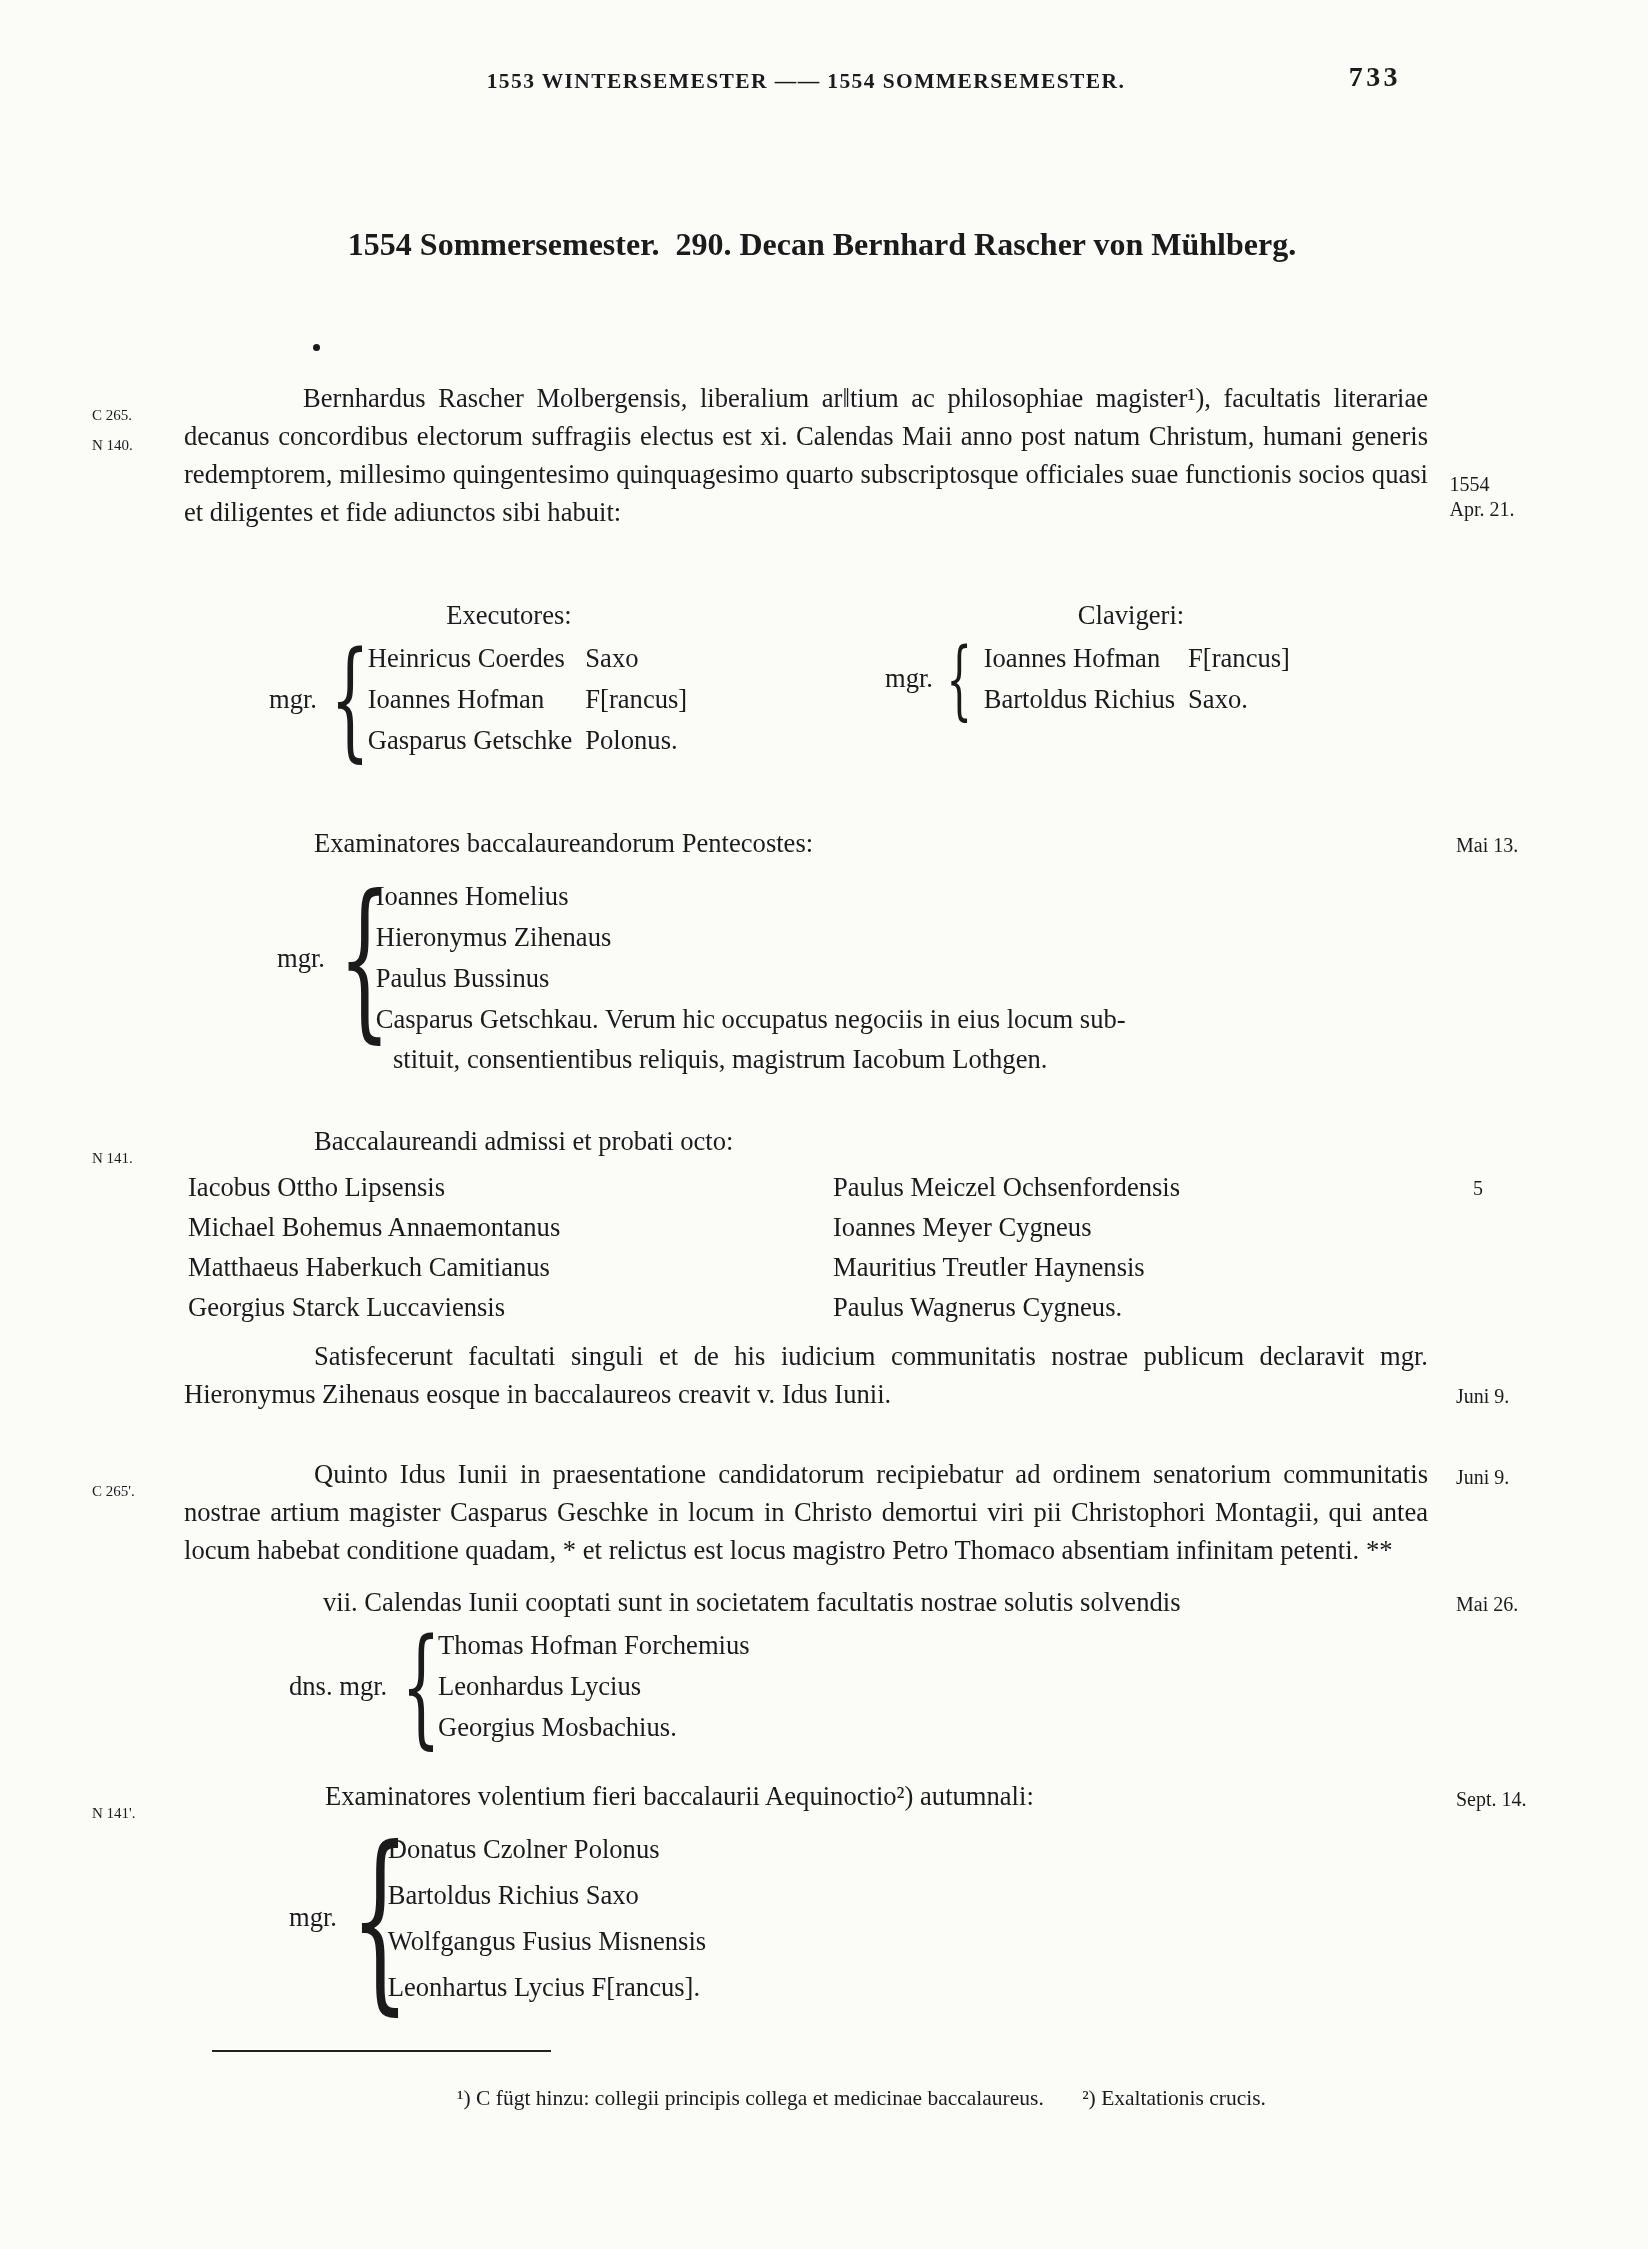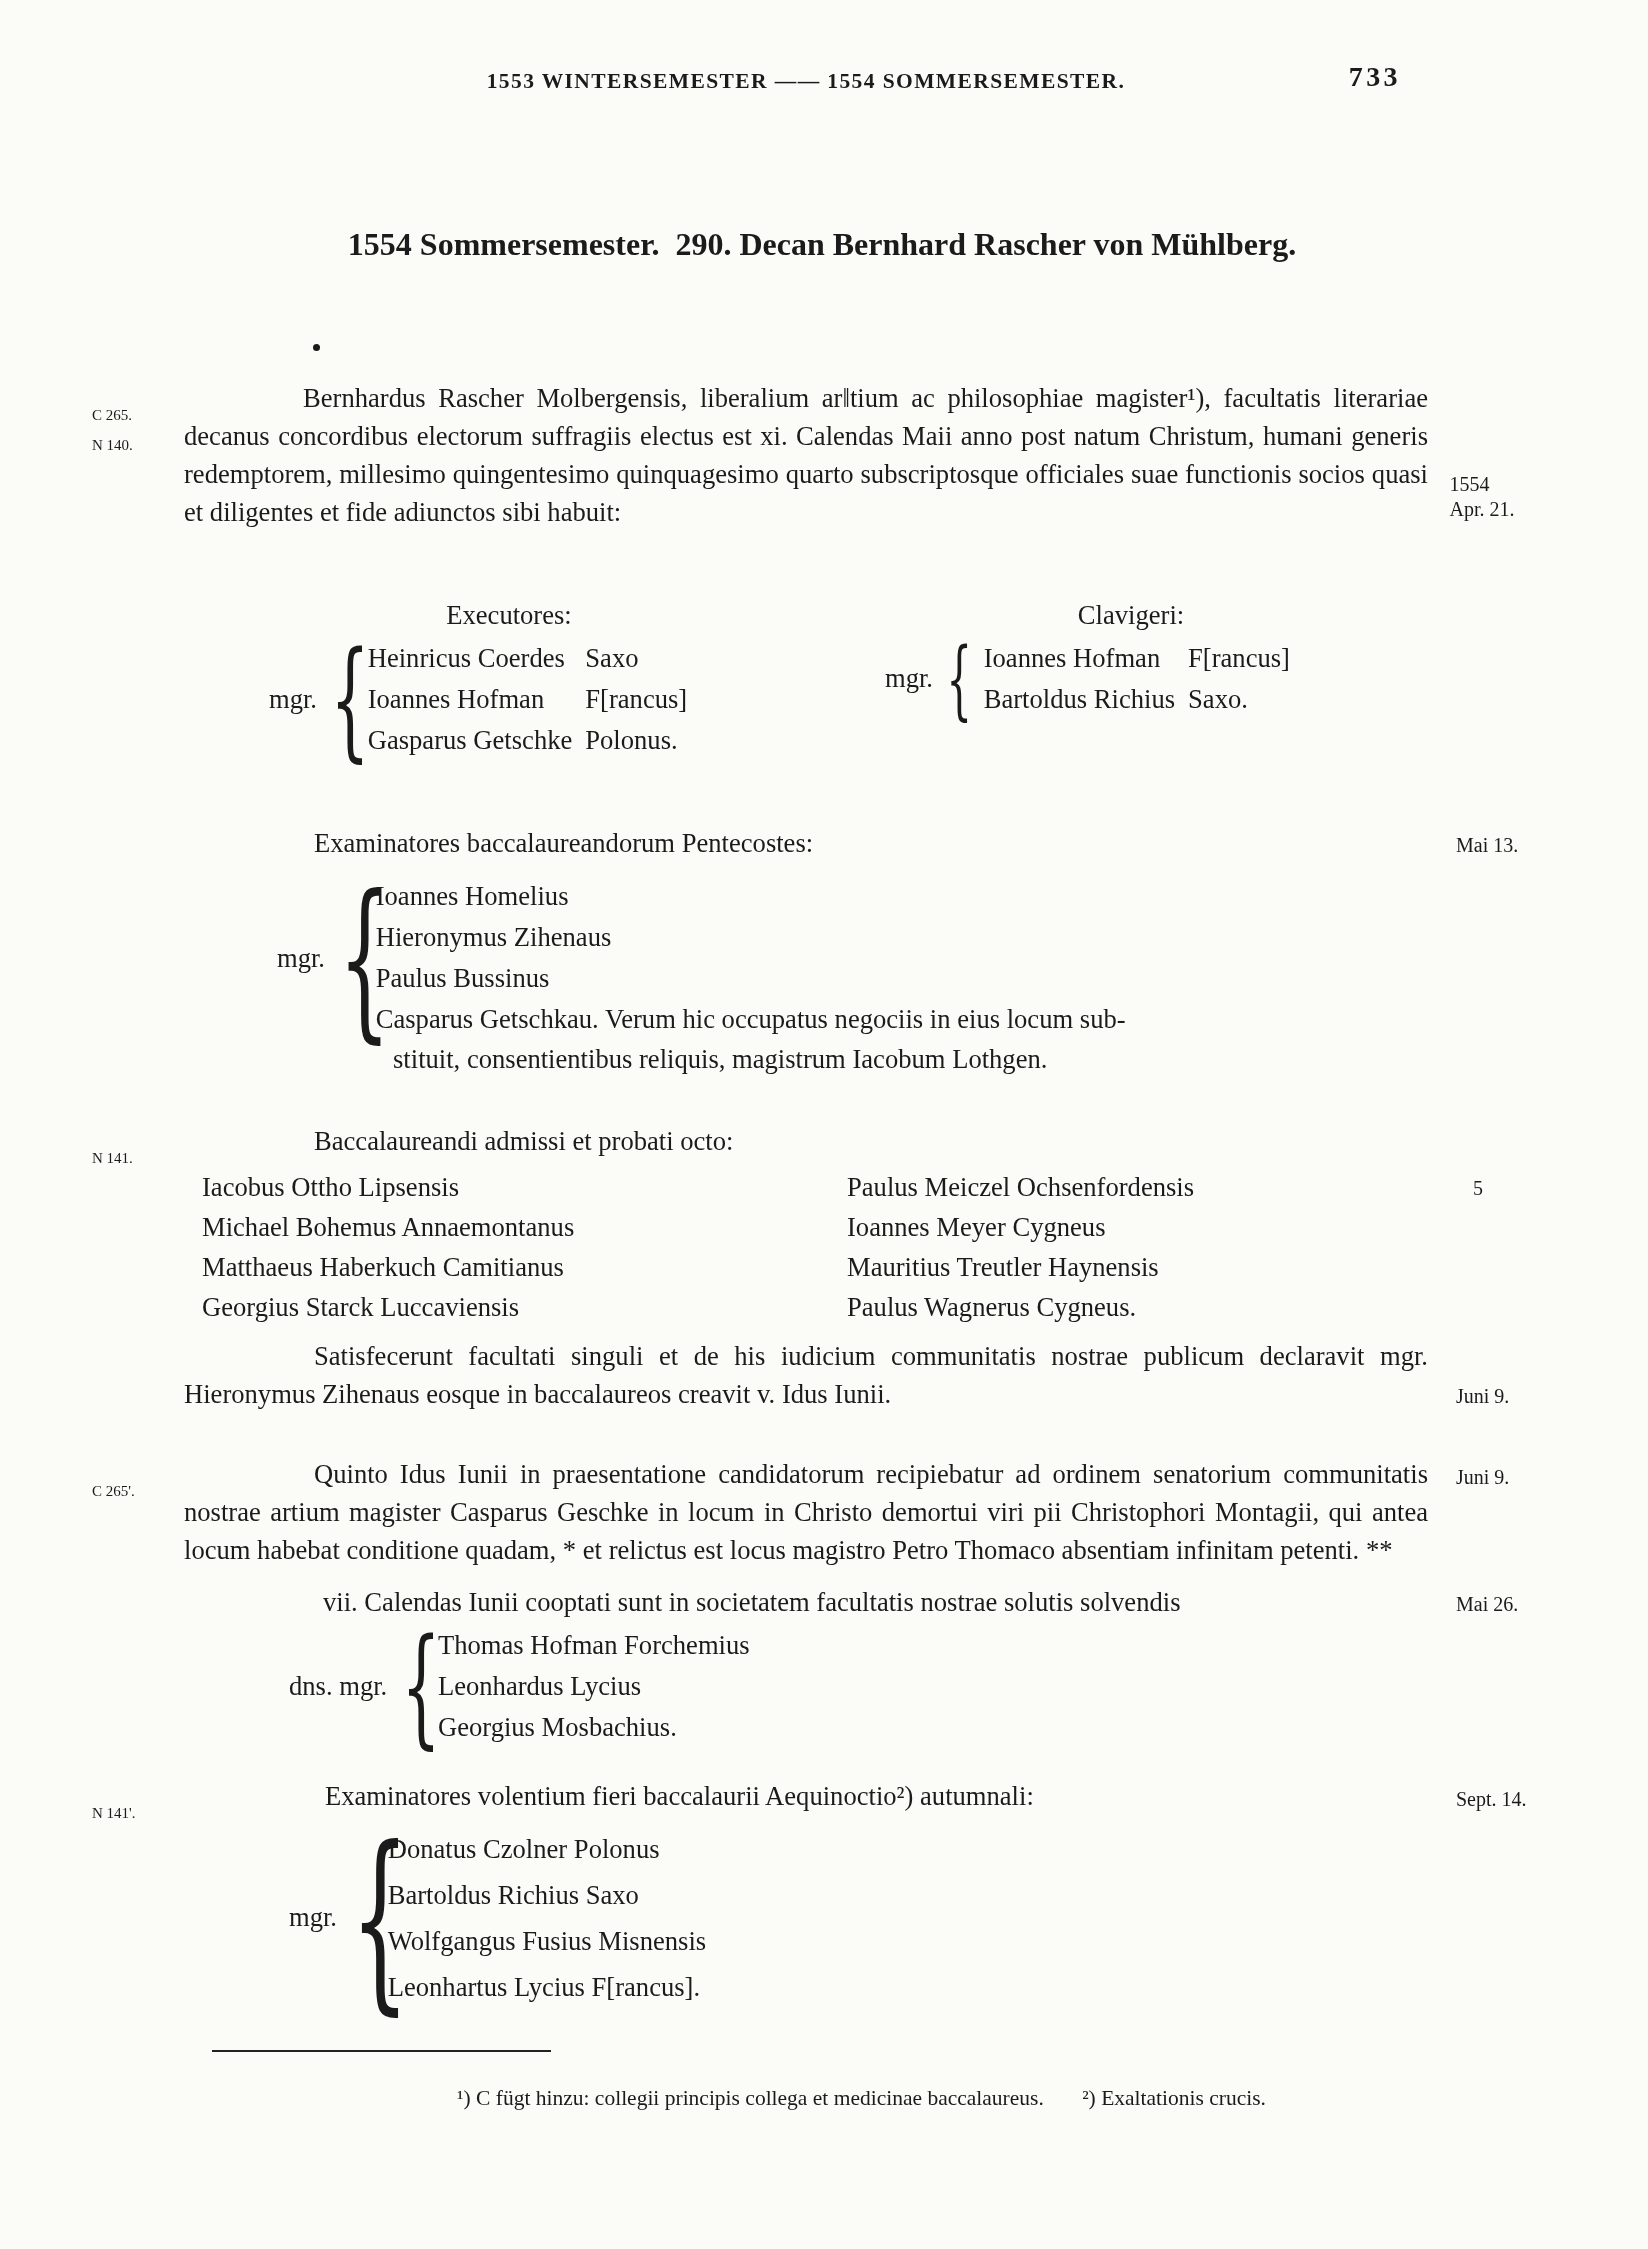--- a/index.html
+++ b/index.html
@@ -126,7 +126,7 @@
     display:flex; margin-top:6.8px;
     font-size:26.6px; line-height:40px;
   }
-  .names-col.left  { margin-left:18px; width:645px; flex:0 0 auto; }
+  .names-col.left  { margin-left:4px; width:645px; flex:0 0 auto; }
   .names-col.right { flex:1 1 auto; }
 
   

